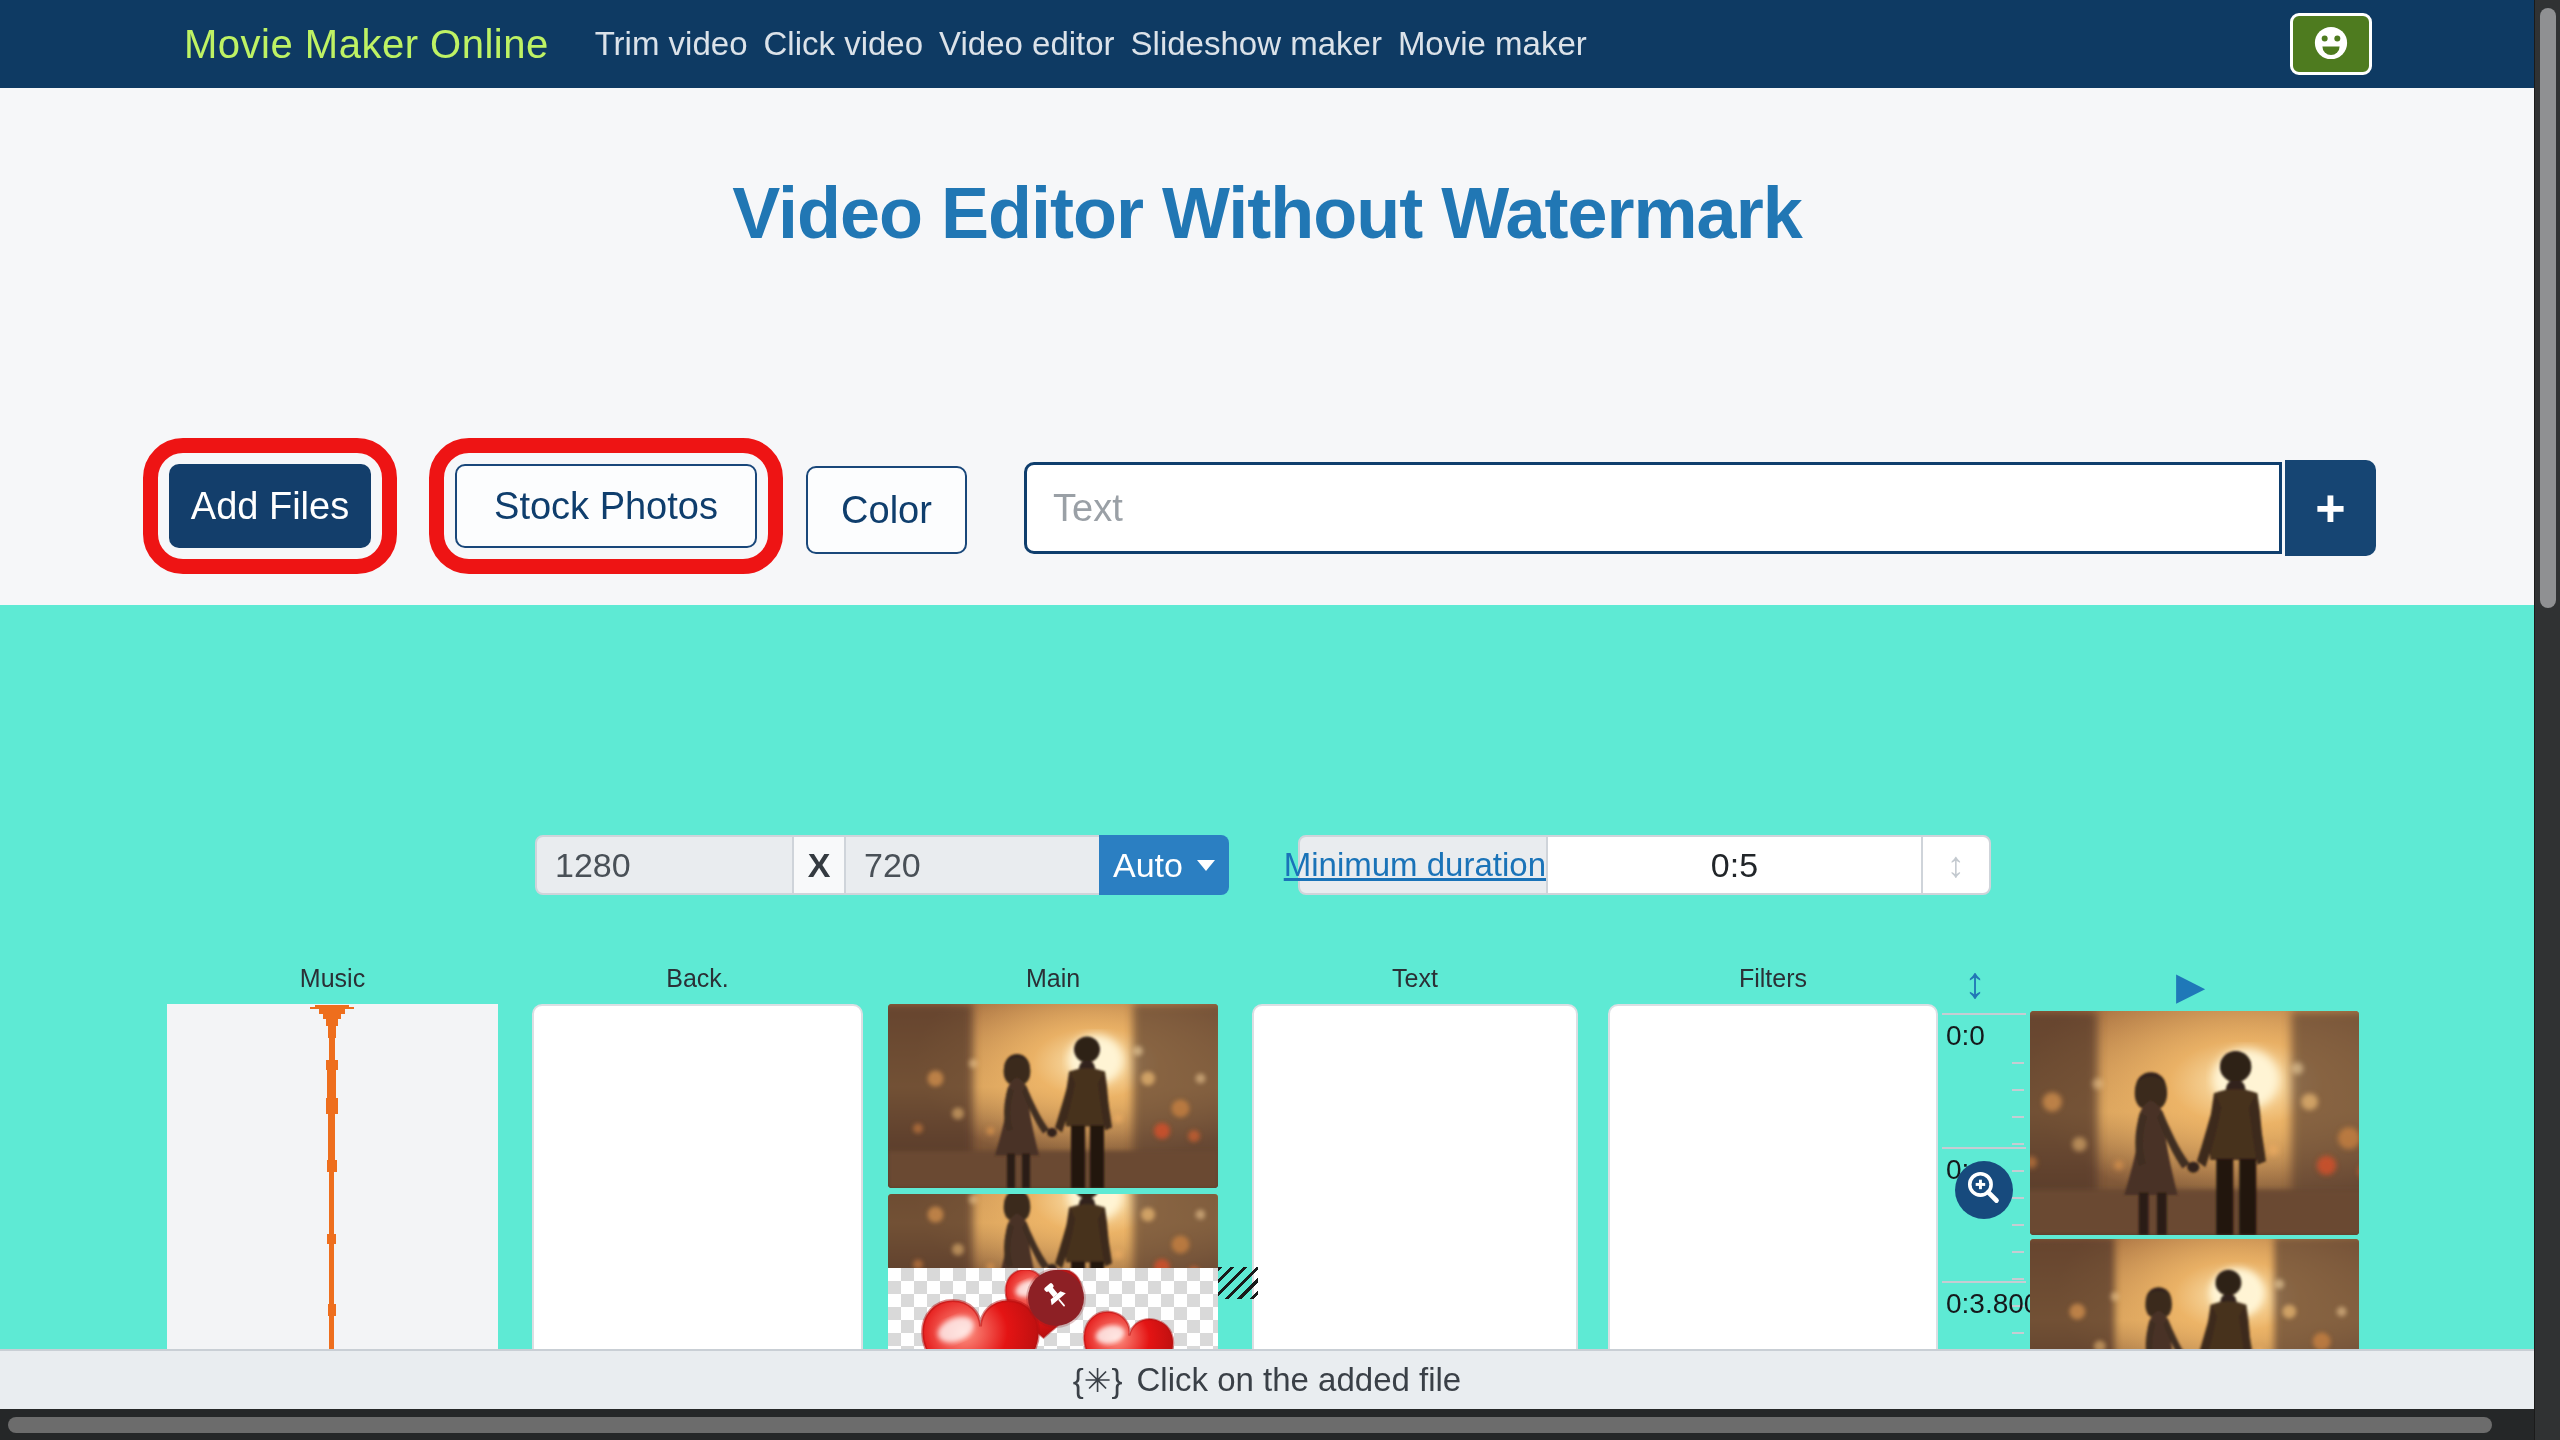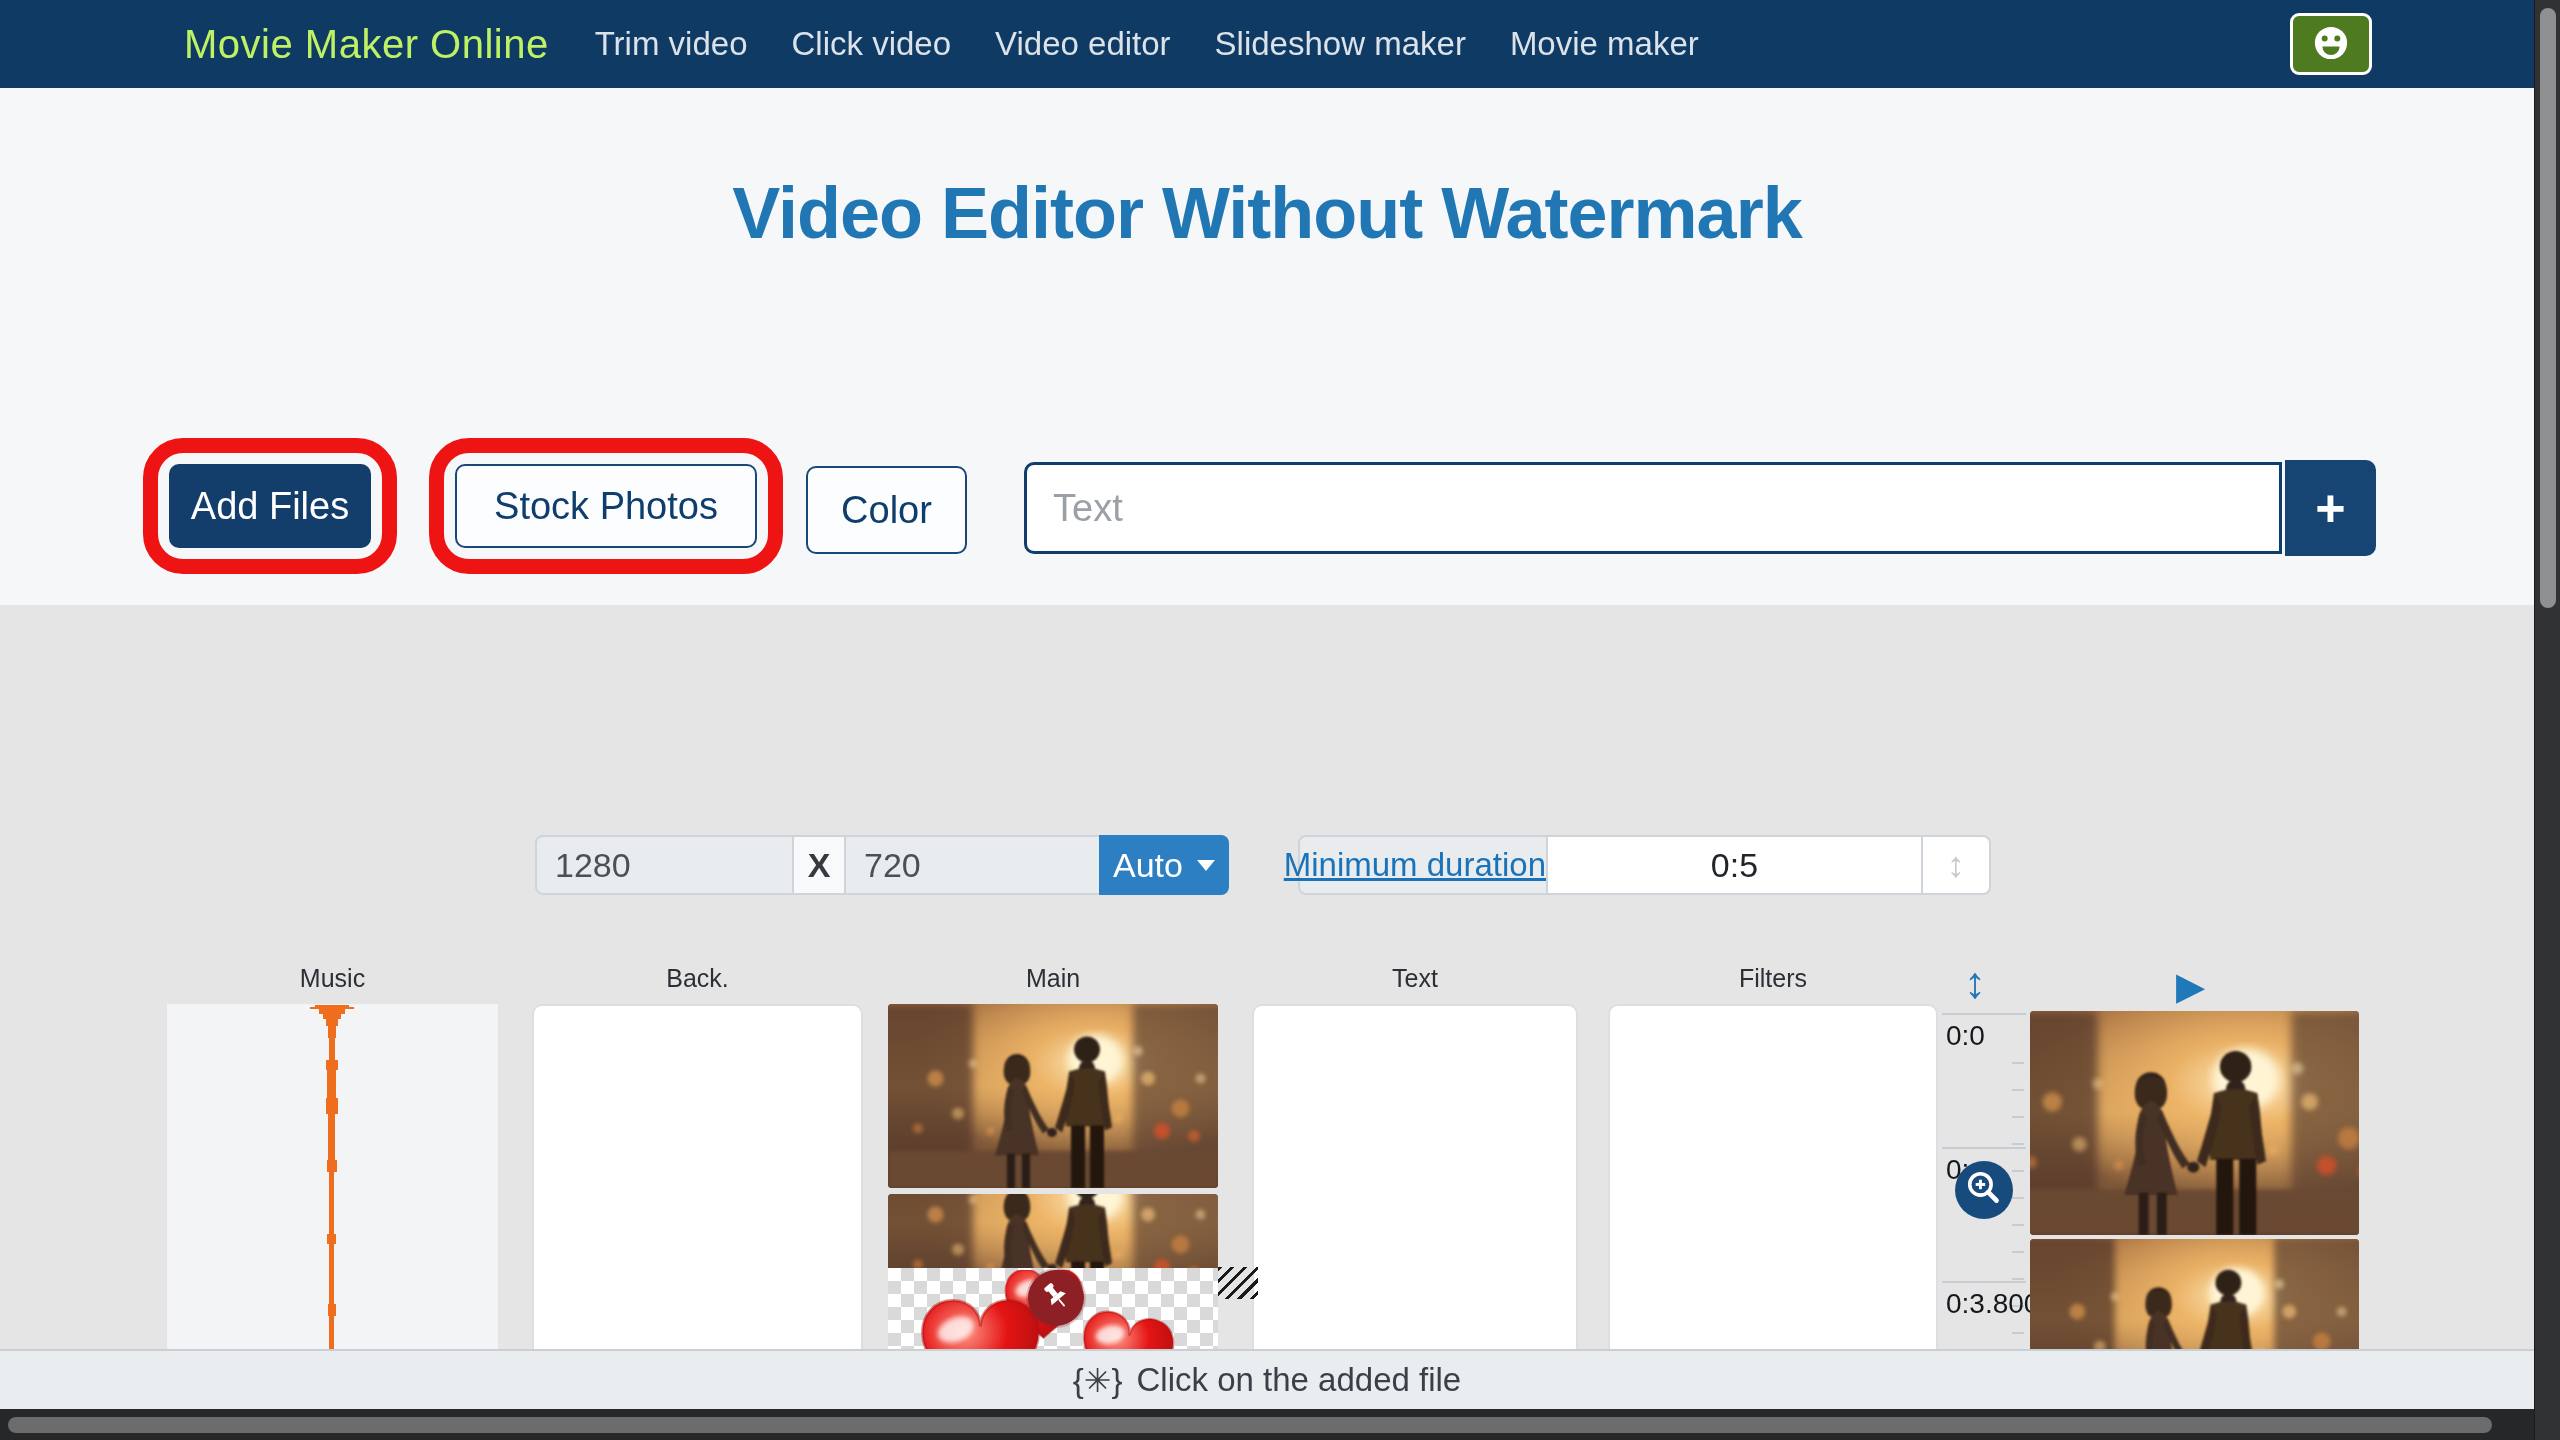--- a/index.html
+++ b/index.html
@@ -12,7 +12,7 @@
     background:#0e3a63; display:flex; align-items:center; }
   .brand { margin-left:184px; color:#bef264; font-size:40px; font-weight:500;
     letter-spacing:.5px; white-space:nowrap; cursor:pointer; }
-  .navlinks { display:flex; margin-left:46px; gap:44px; }
+  .navlinks { display:flex; margin-left:46px; gap:16px; }
   .navlink { color:#dbe2e9; font-size:33px; white-space:nowrap; cursor:pointer; }
   .smiley-btn { margin-left:auto; margin-right:162px; width:82px; height:62px;
     background:#4e7b1f; border:3px solid #ffffff; border-radius:9px;

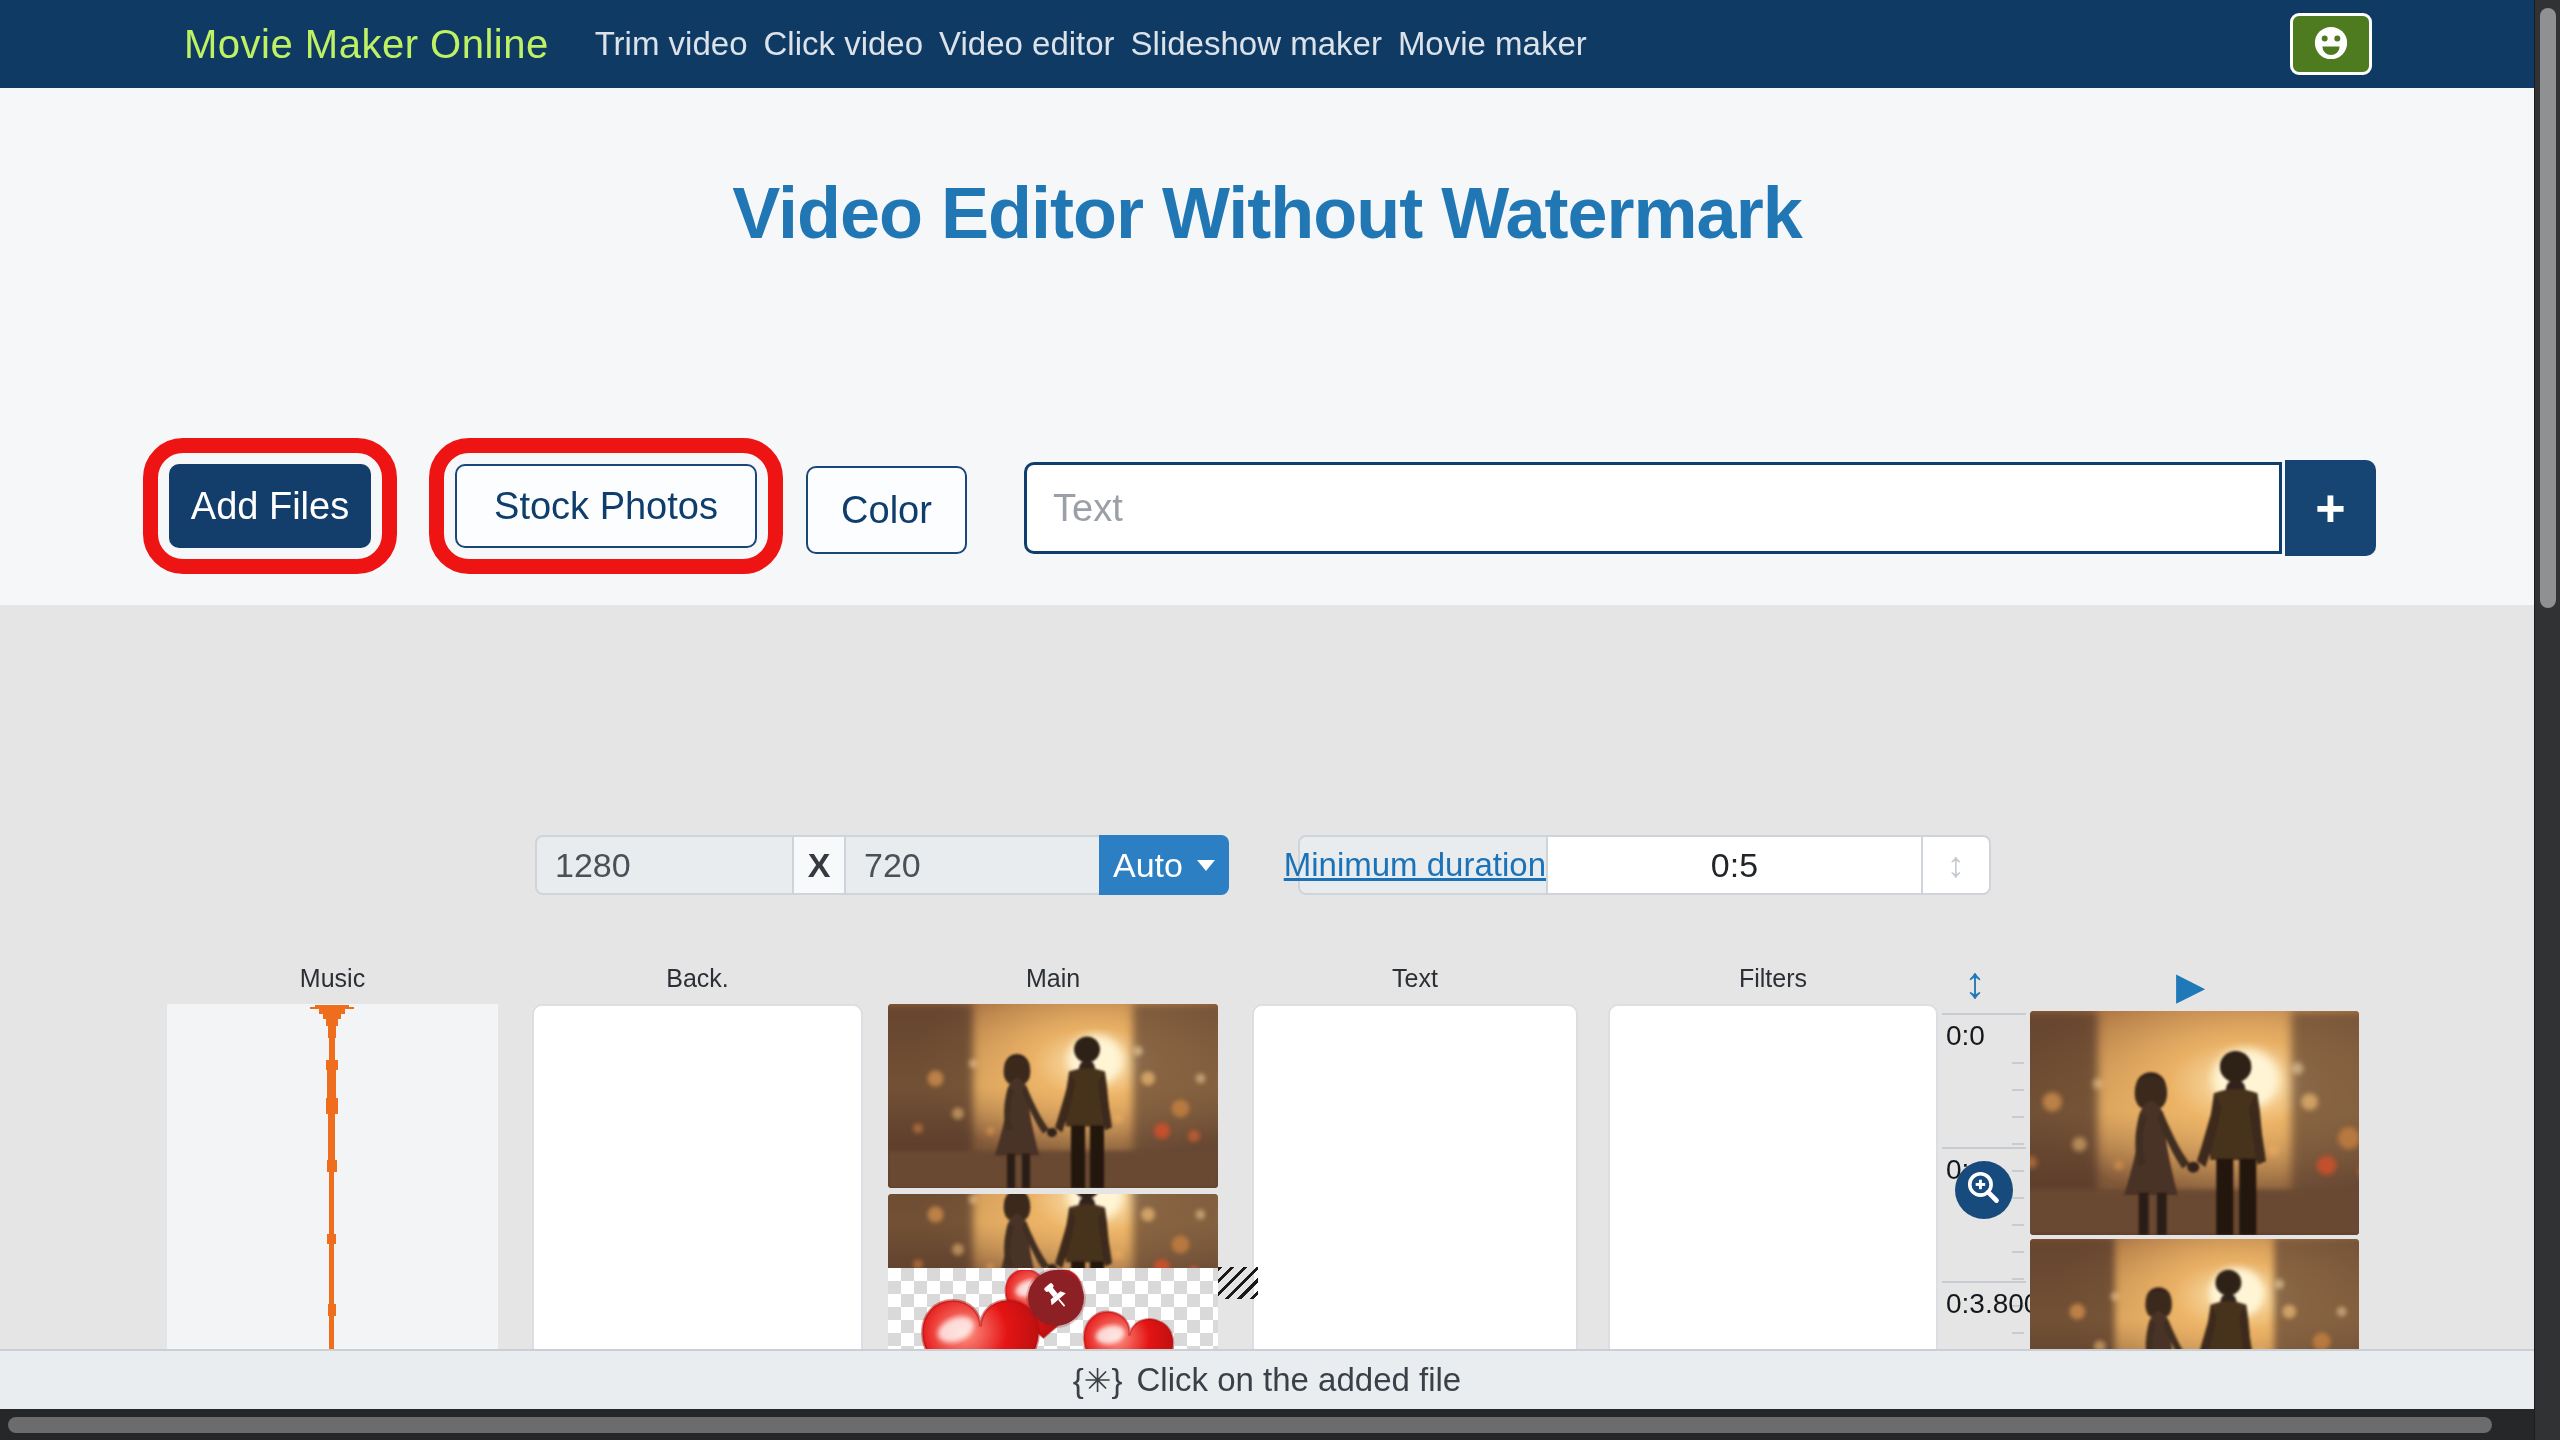--- a/index.html
+++ b/index.html
@@ -46,7 +46,7 @@
     justify-content:center; cursor:pointer; }
 
   
-  .workspace { position:absolute; left:0; top:605px; width:2534px; height:744px; background:#e5e5e5; }
+  .workspace { position:absolute; left:0; top:605px; width:2534px; height:744px; background:#5eead4; }
 
   .size-group { position:absolute; left:535px; top:230px; height:60px; display:flex; }
   .seg { border:2px solid #cfd4da; height:60px; font-size:34px; display:flex; align-items:center; }

